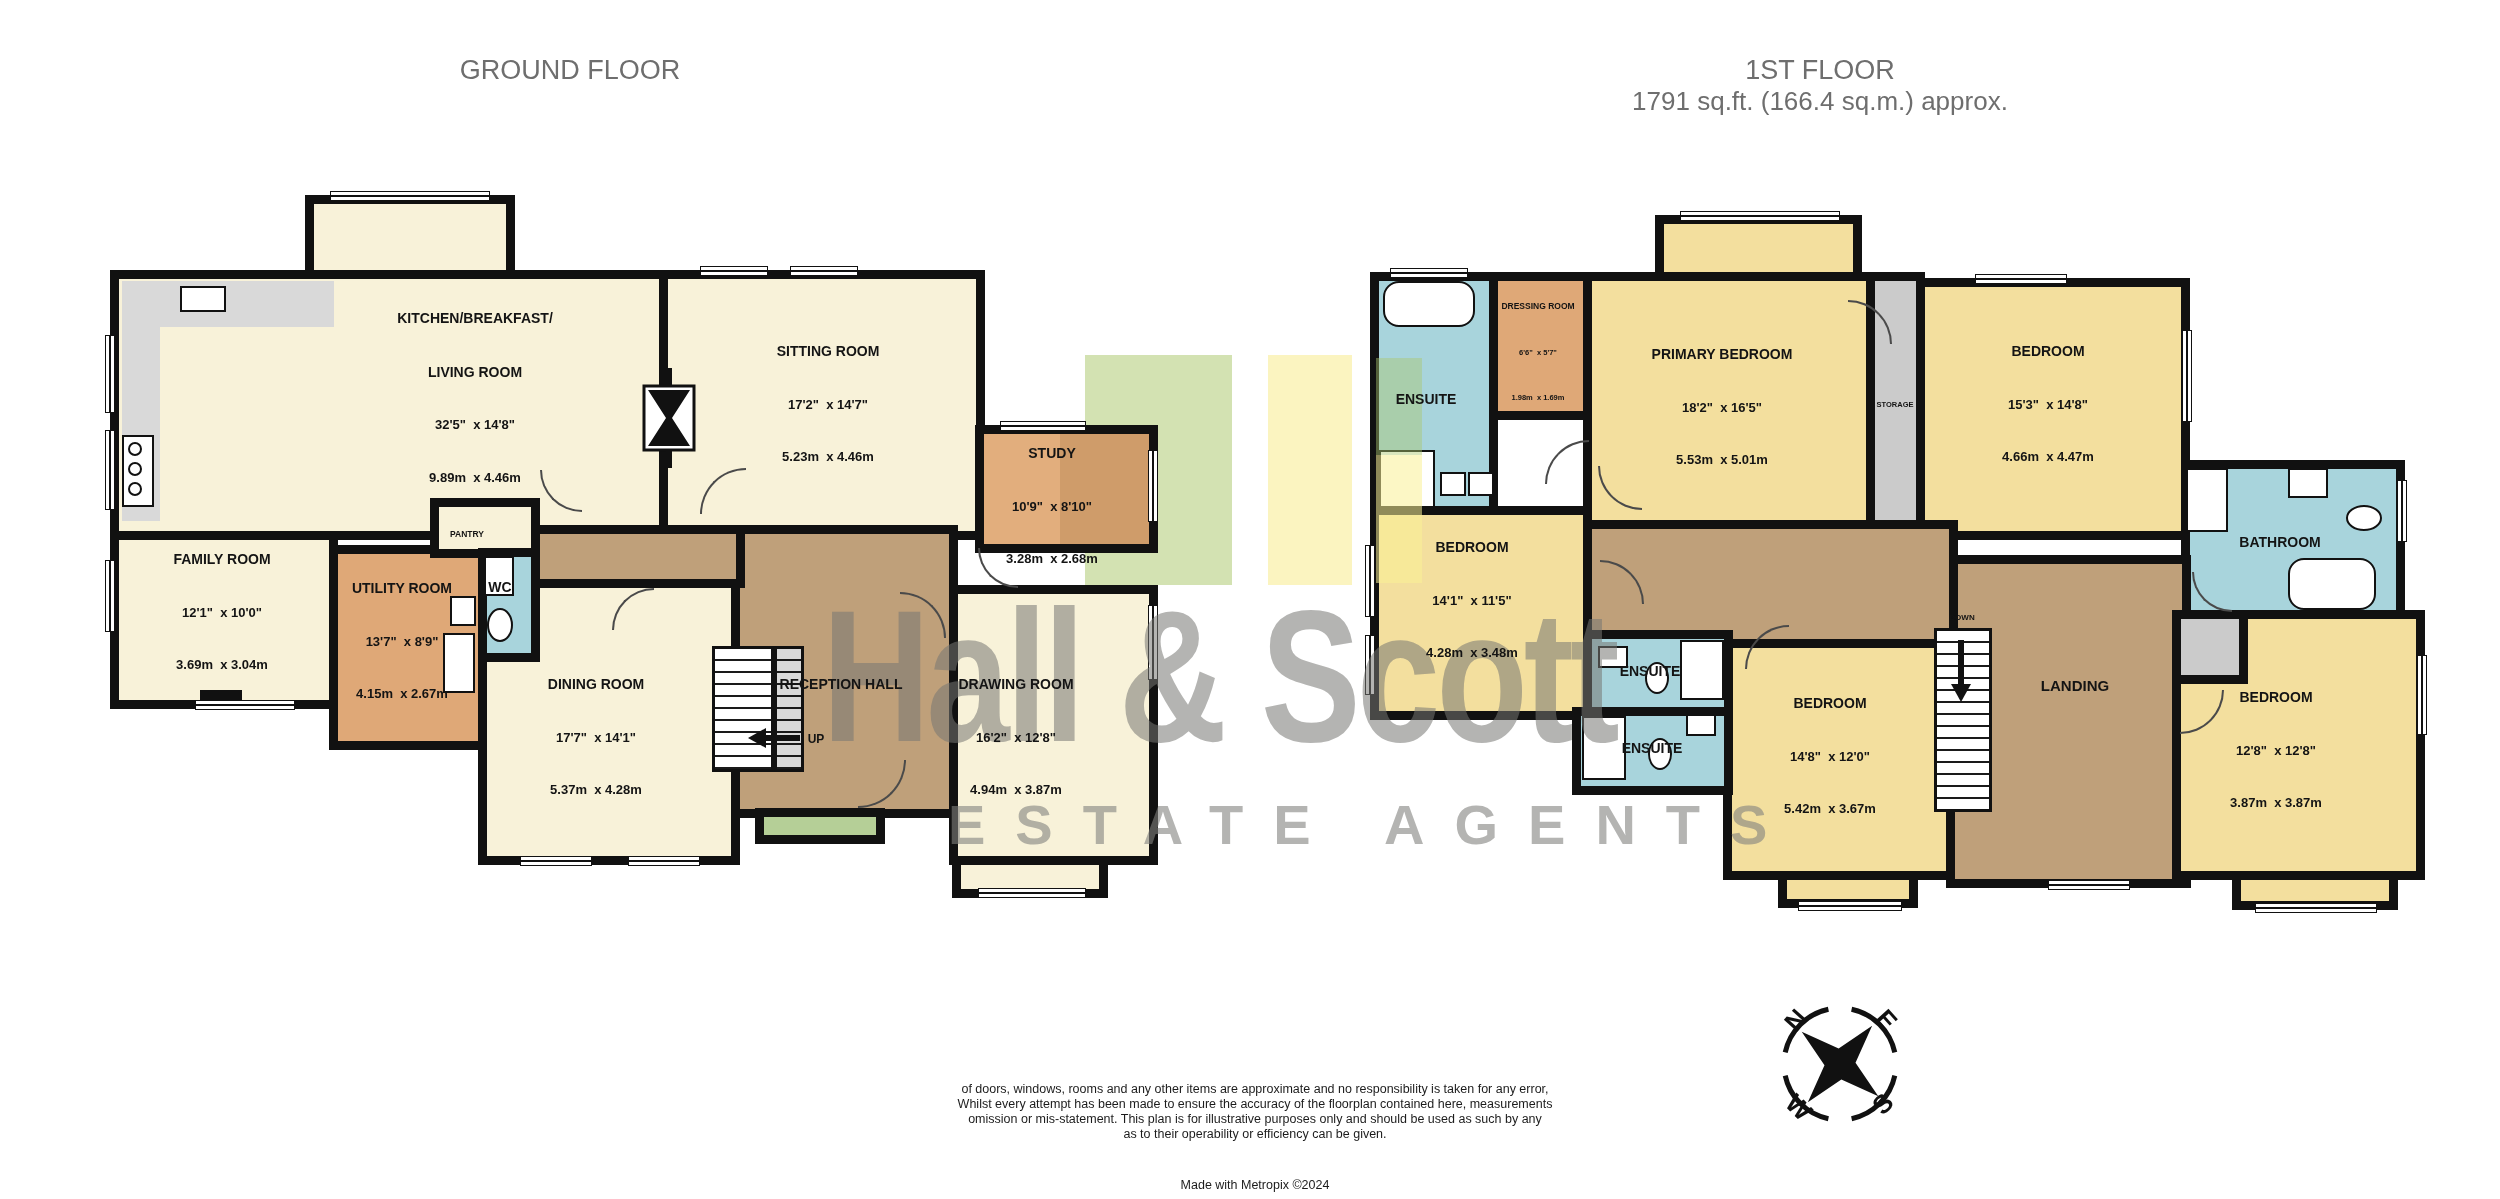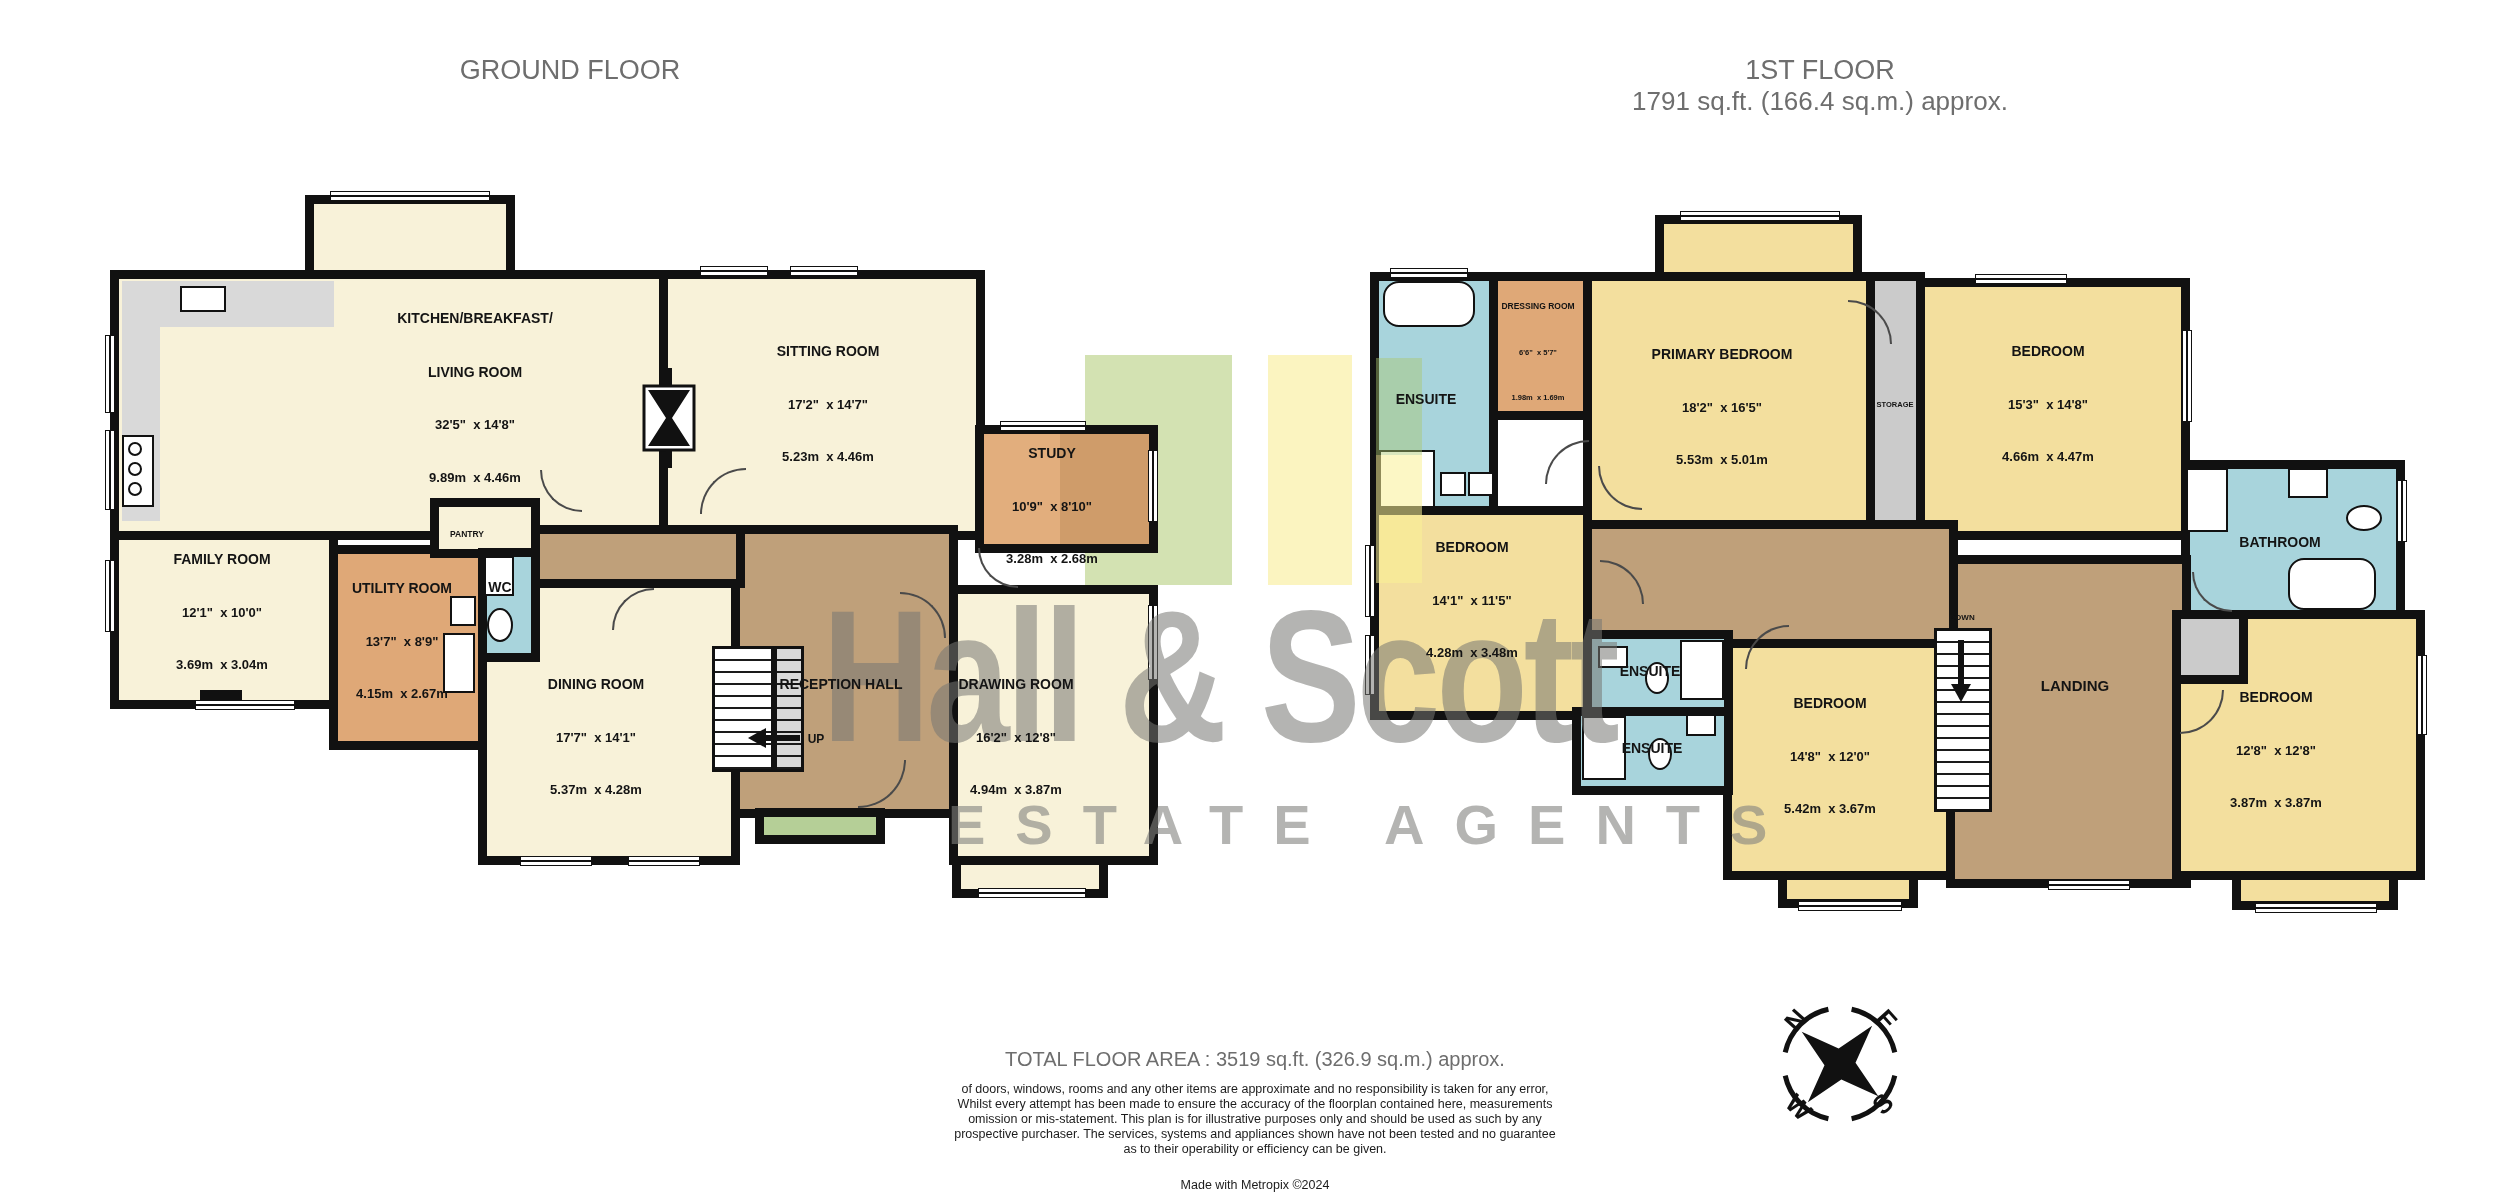--- a/index.html
+++ b/index.html
@@ -294,7 +294,6 @@
   <div id="wm1">Hall &amp; Scott</div>
   <div id="wm2">ESTATE AGENTS</div>
 
-  <div id="total">TOTAL FLOOR AREA : 3519 sq.ft. (326.9 sq.m.) approx.</div>
   <div id="disc">
     <div>of doors, windows, rooms and any other items are approximate and no responsibility is taken for any error,</div>
     <div>Whilst every attempt has been made to ensure the accuracy of the floorplan contained here, measurements</div>

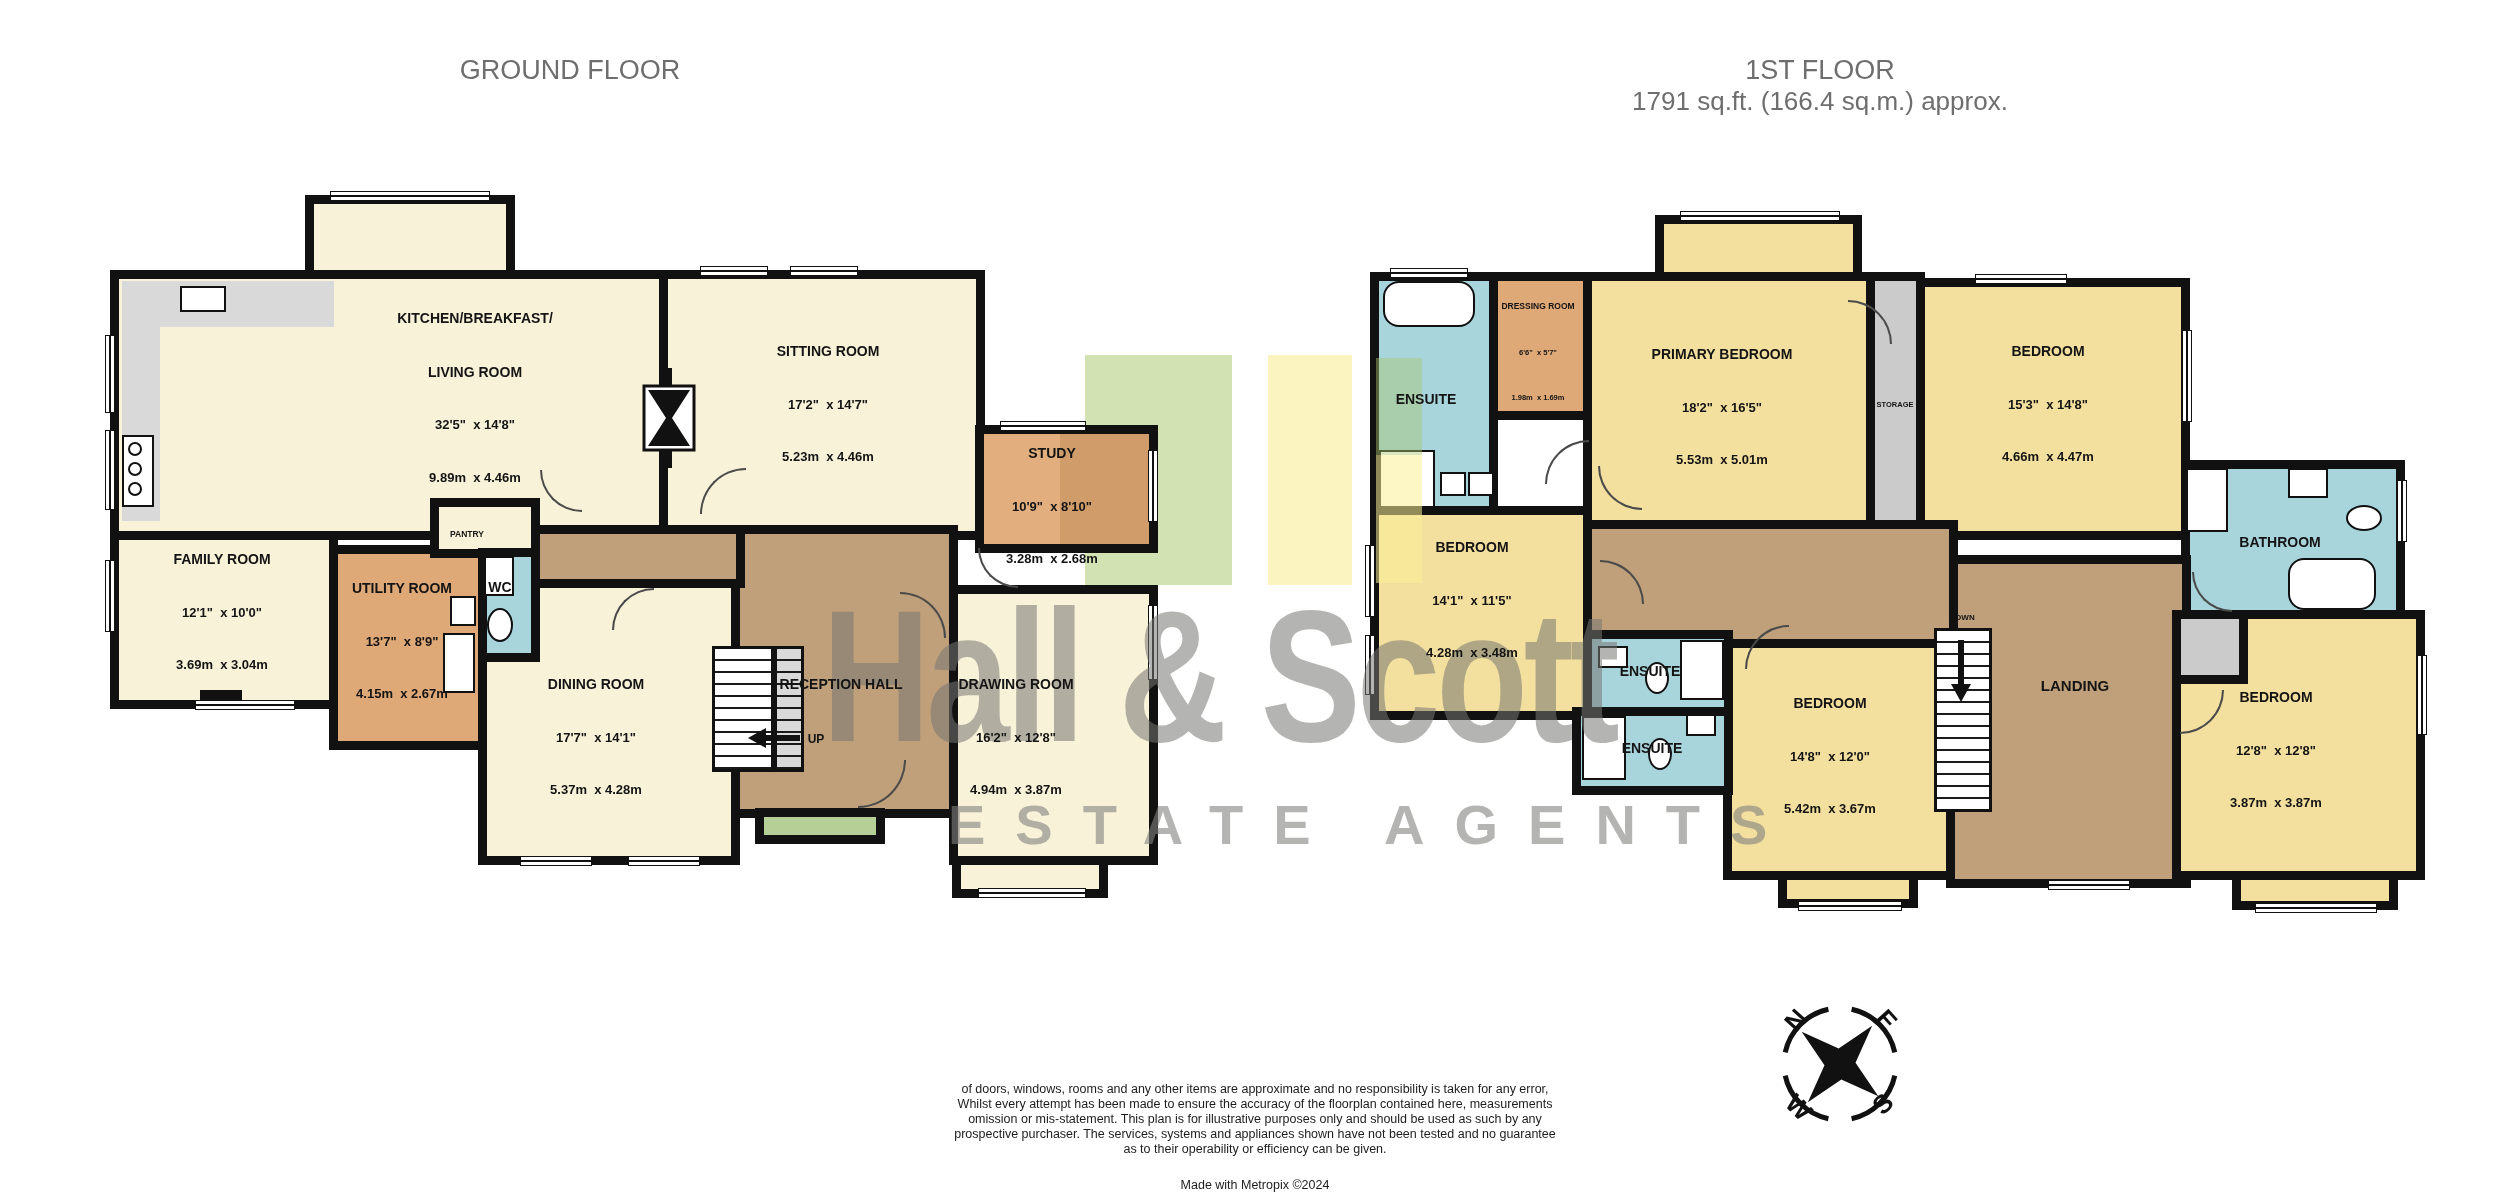--- a/index.html
+++ b/index.html
@@ -298,7 +298,6 @@
     <div>of doors, windows, rooms and any other items are approximate and no responsibility is taken for any error,</div>
     <div>Whilst every attempt has been made to ensure the accuracy of the floorplan contained here, measurements</div>
     <div>omission or mis-statement. This plan is for illustrative purposes only and should be used as such by any</div>
-    <div>prospective purchaser. The services, systems and appliances shown have not been tested and no guarantee</div>
     <div>as to their operability or efficiency can be given.</div>
   </div>
   <div id="credit">Made with Metropix ©2024</div>

